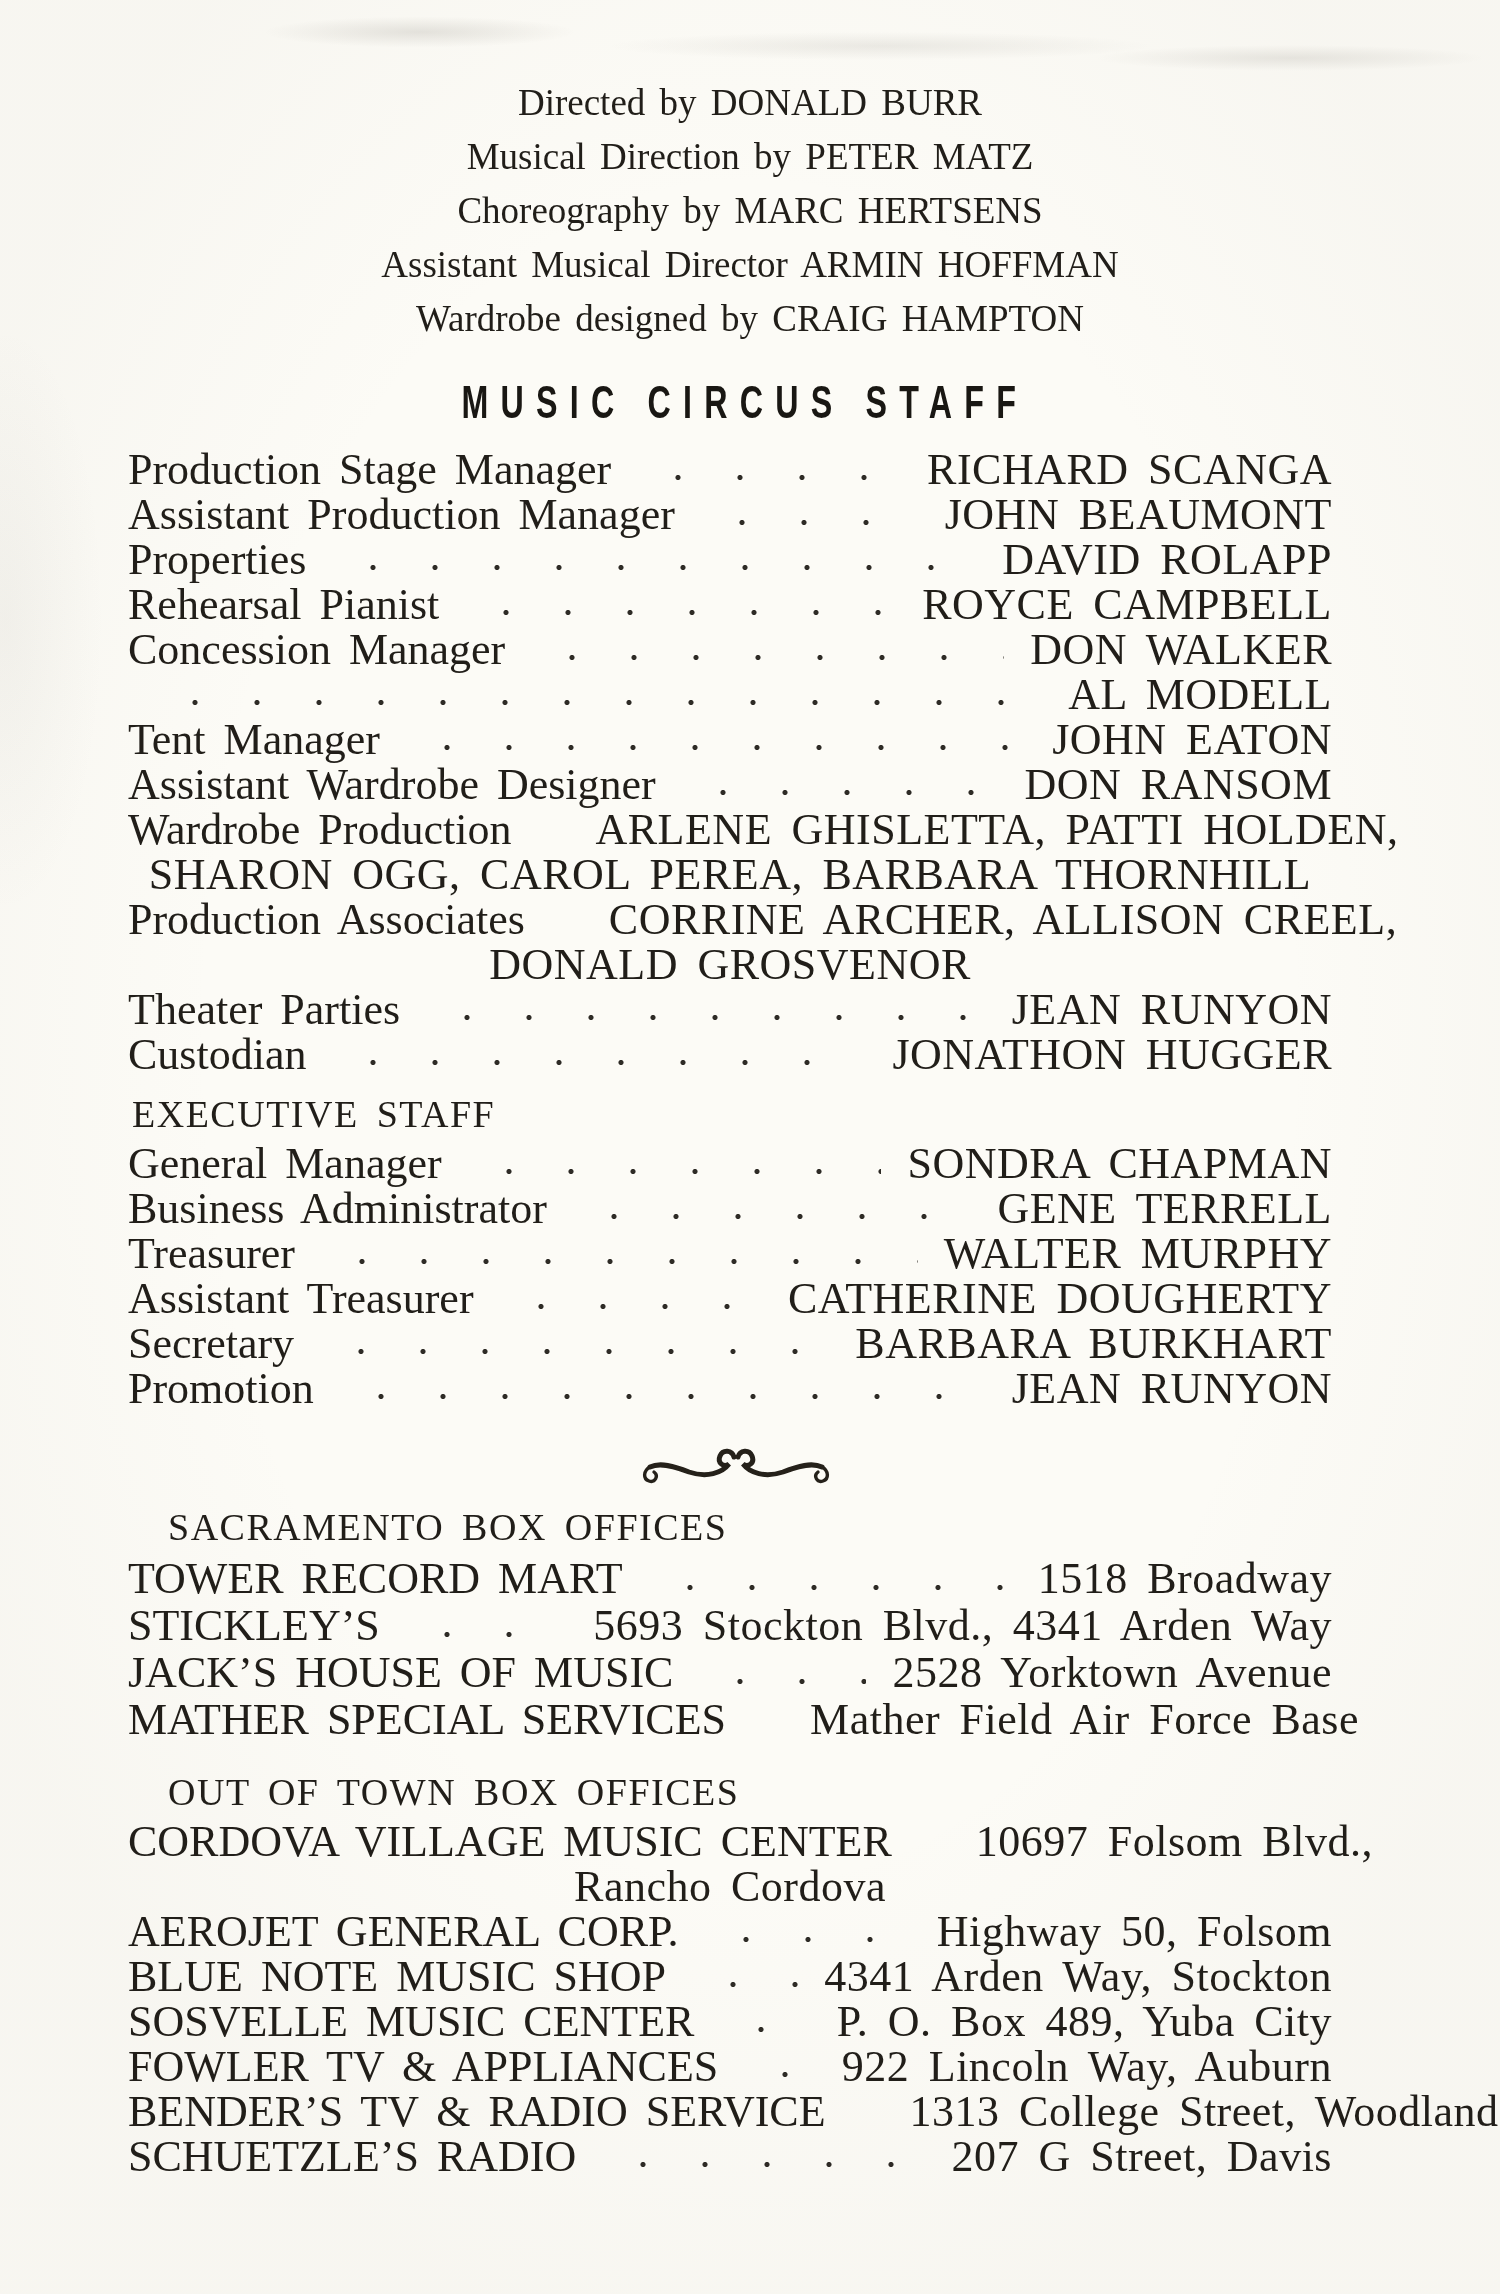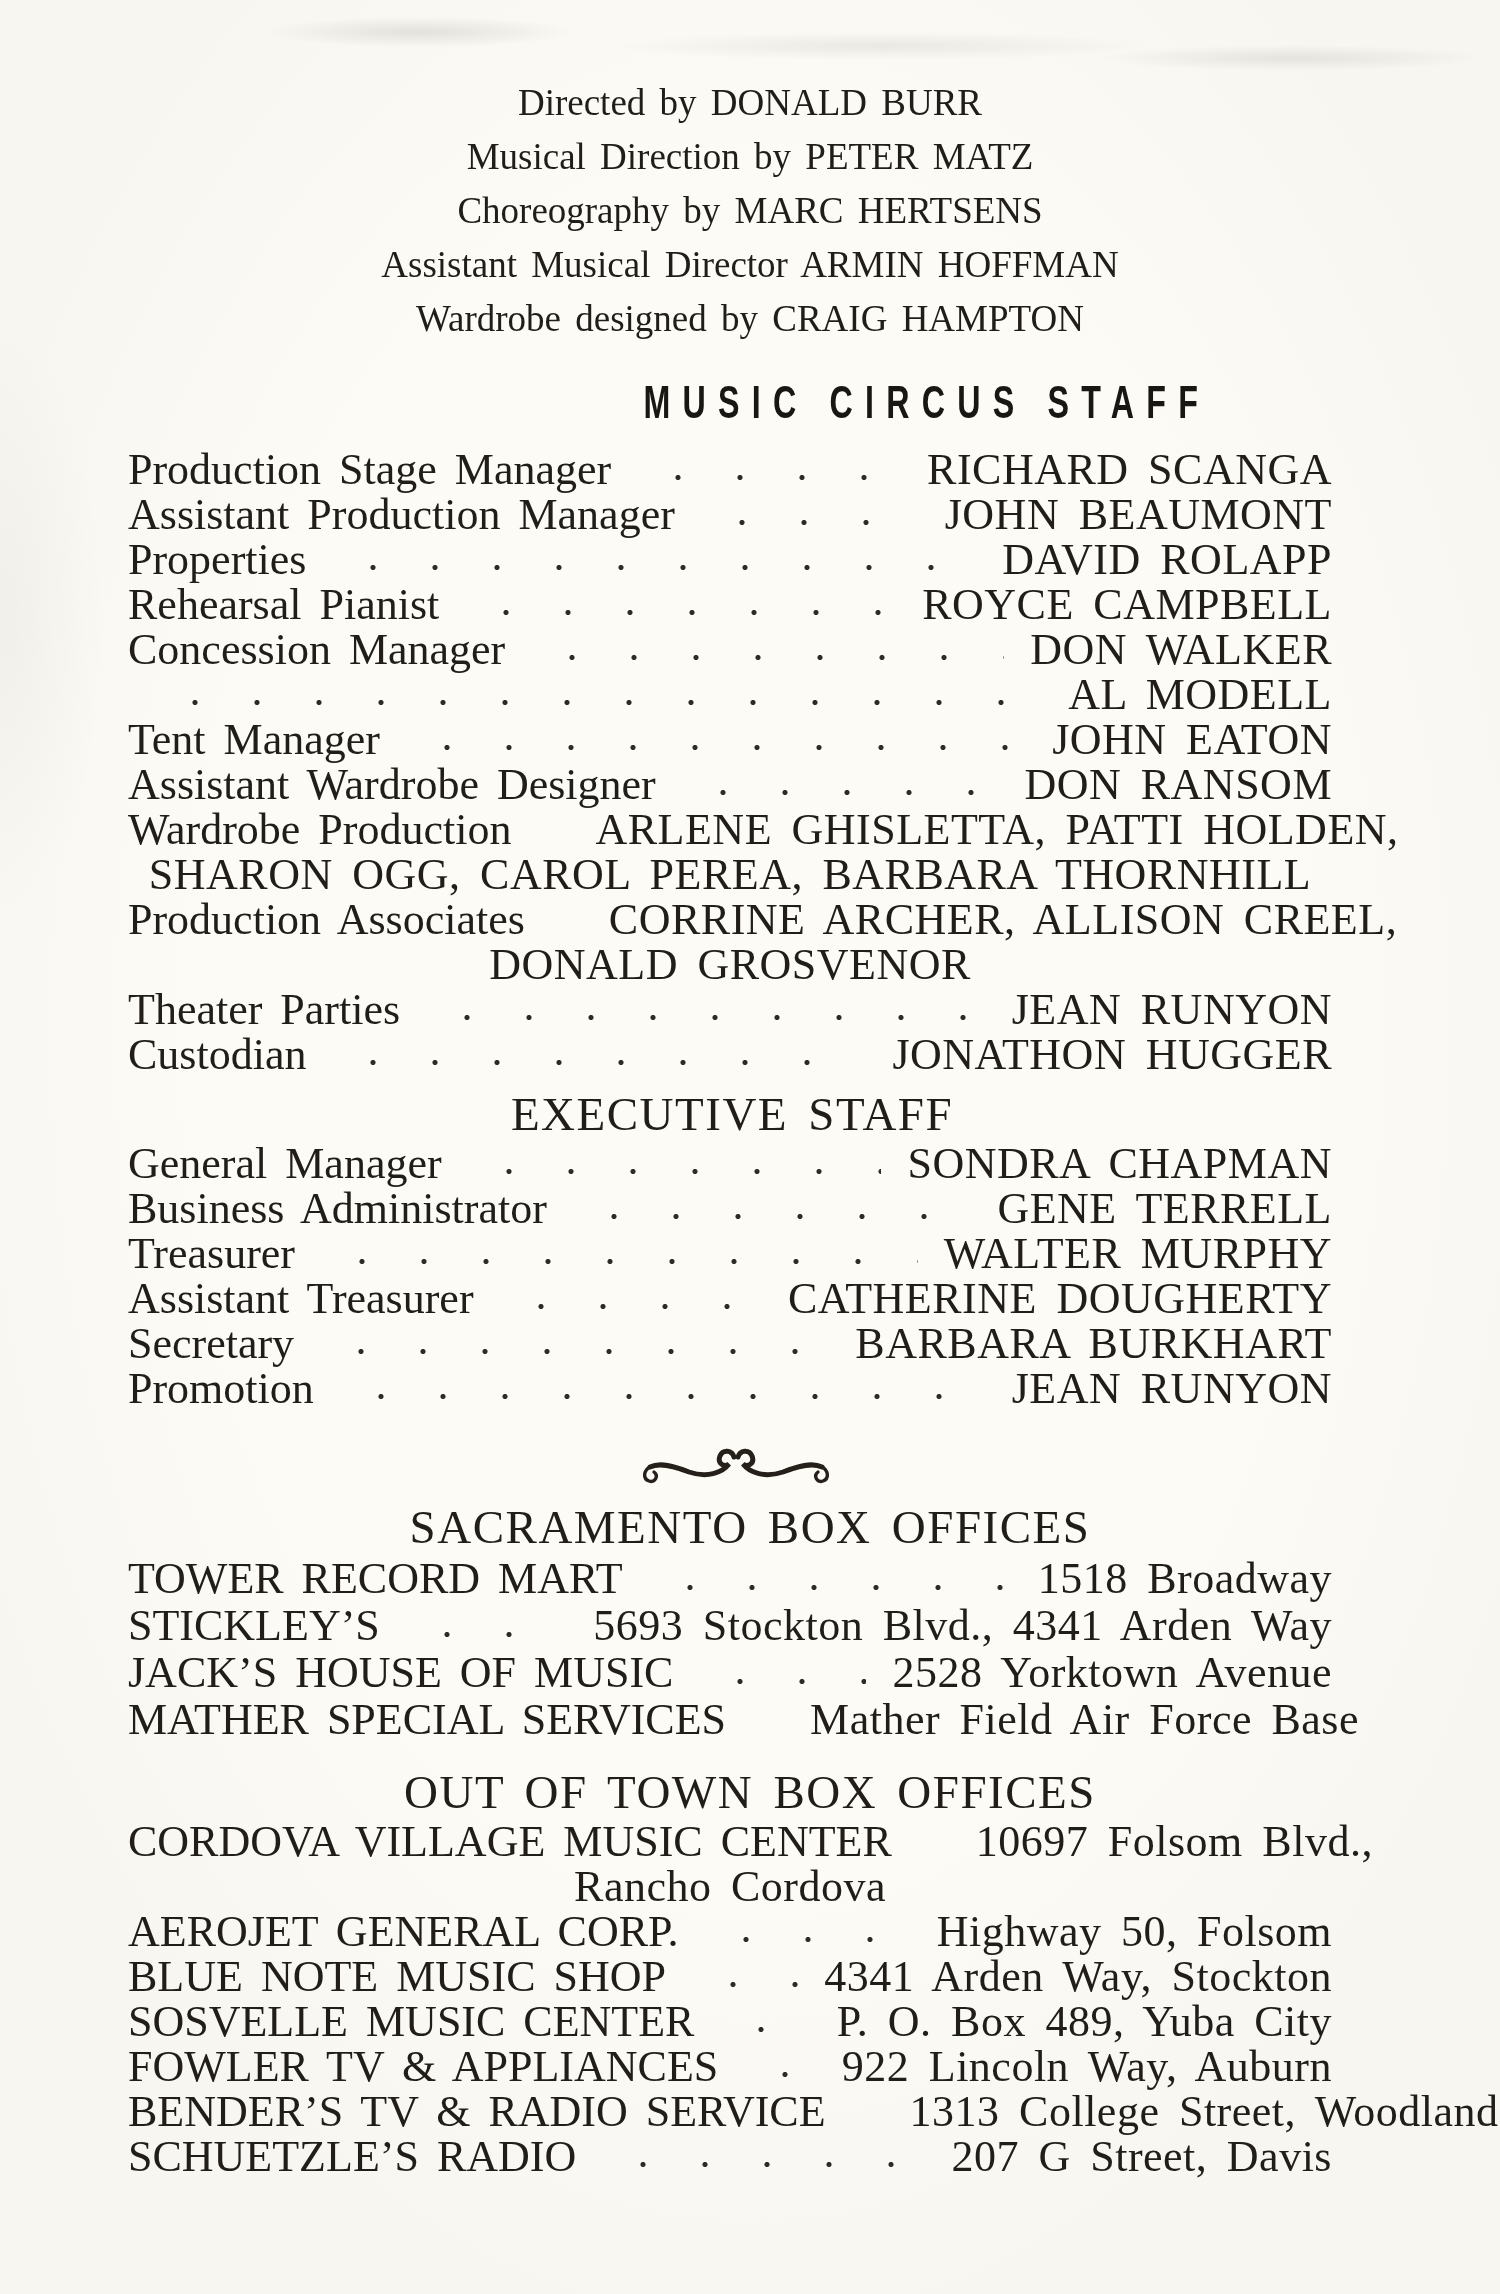--- a/index.html
+++ b/index.html
@@ -28,7 +28,7 @@
   }
 
   
-  .mcs-title { margin-top:26px; line-height:60px; text-align:right; padding-left:30px; }
+  .mcs-title { margin-top:26px; line-height:60px; text-align:center; padding-left:30px; }
   .mcs-title .stretch {
     display:inline-block; white-space:nowrap;
     font-family:"Liberation Sans", sans-serif; font-weight:bold;

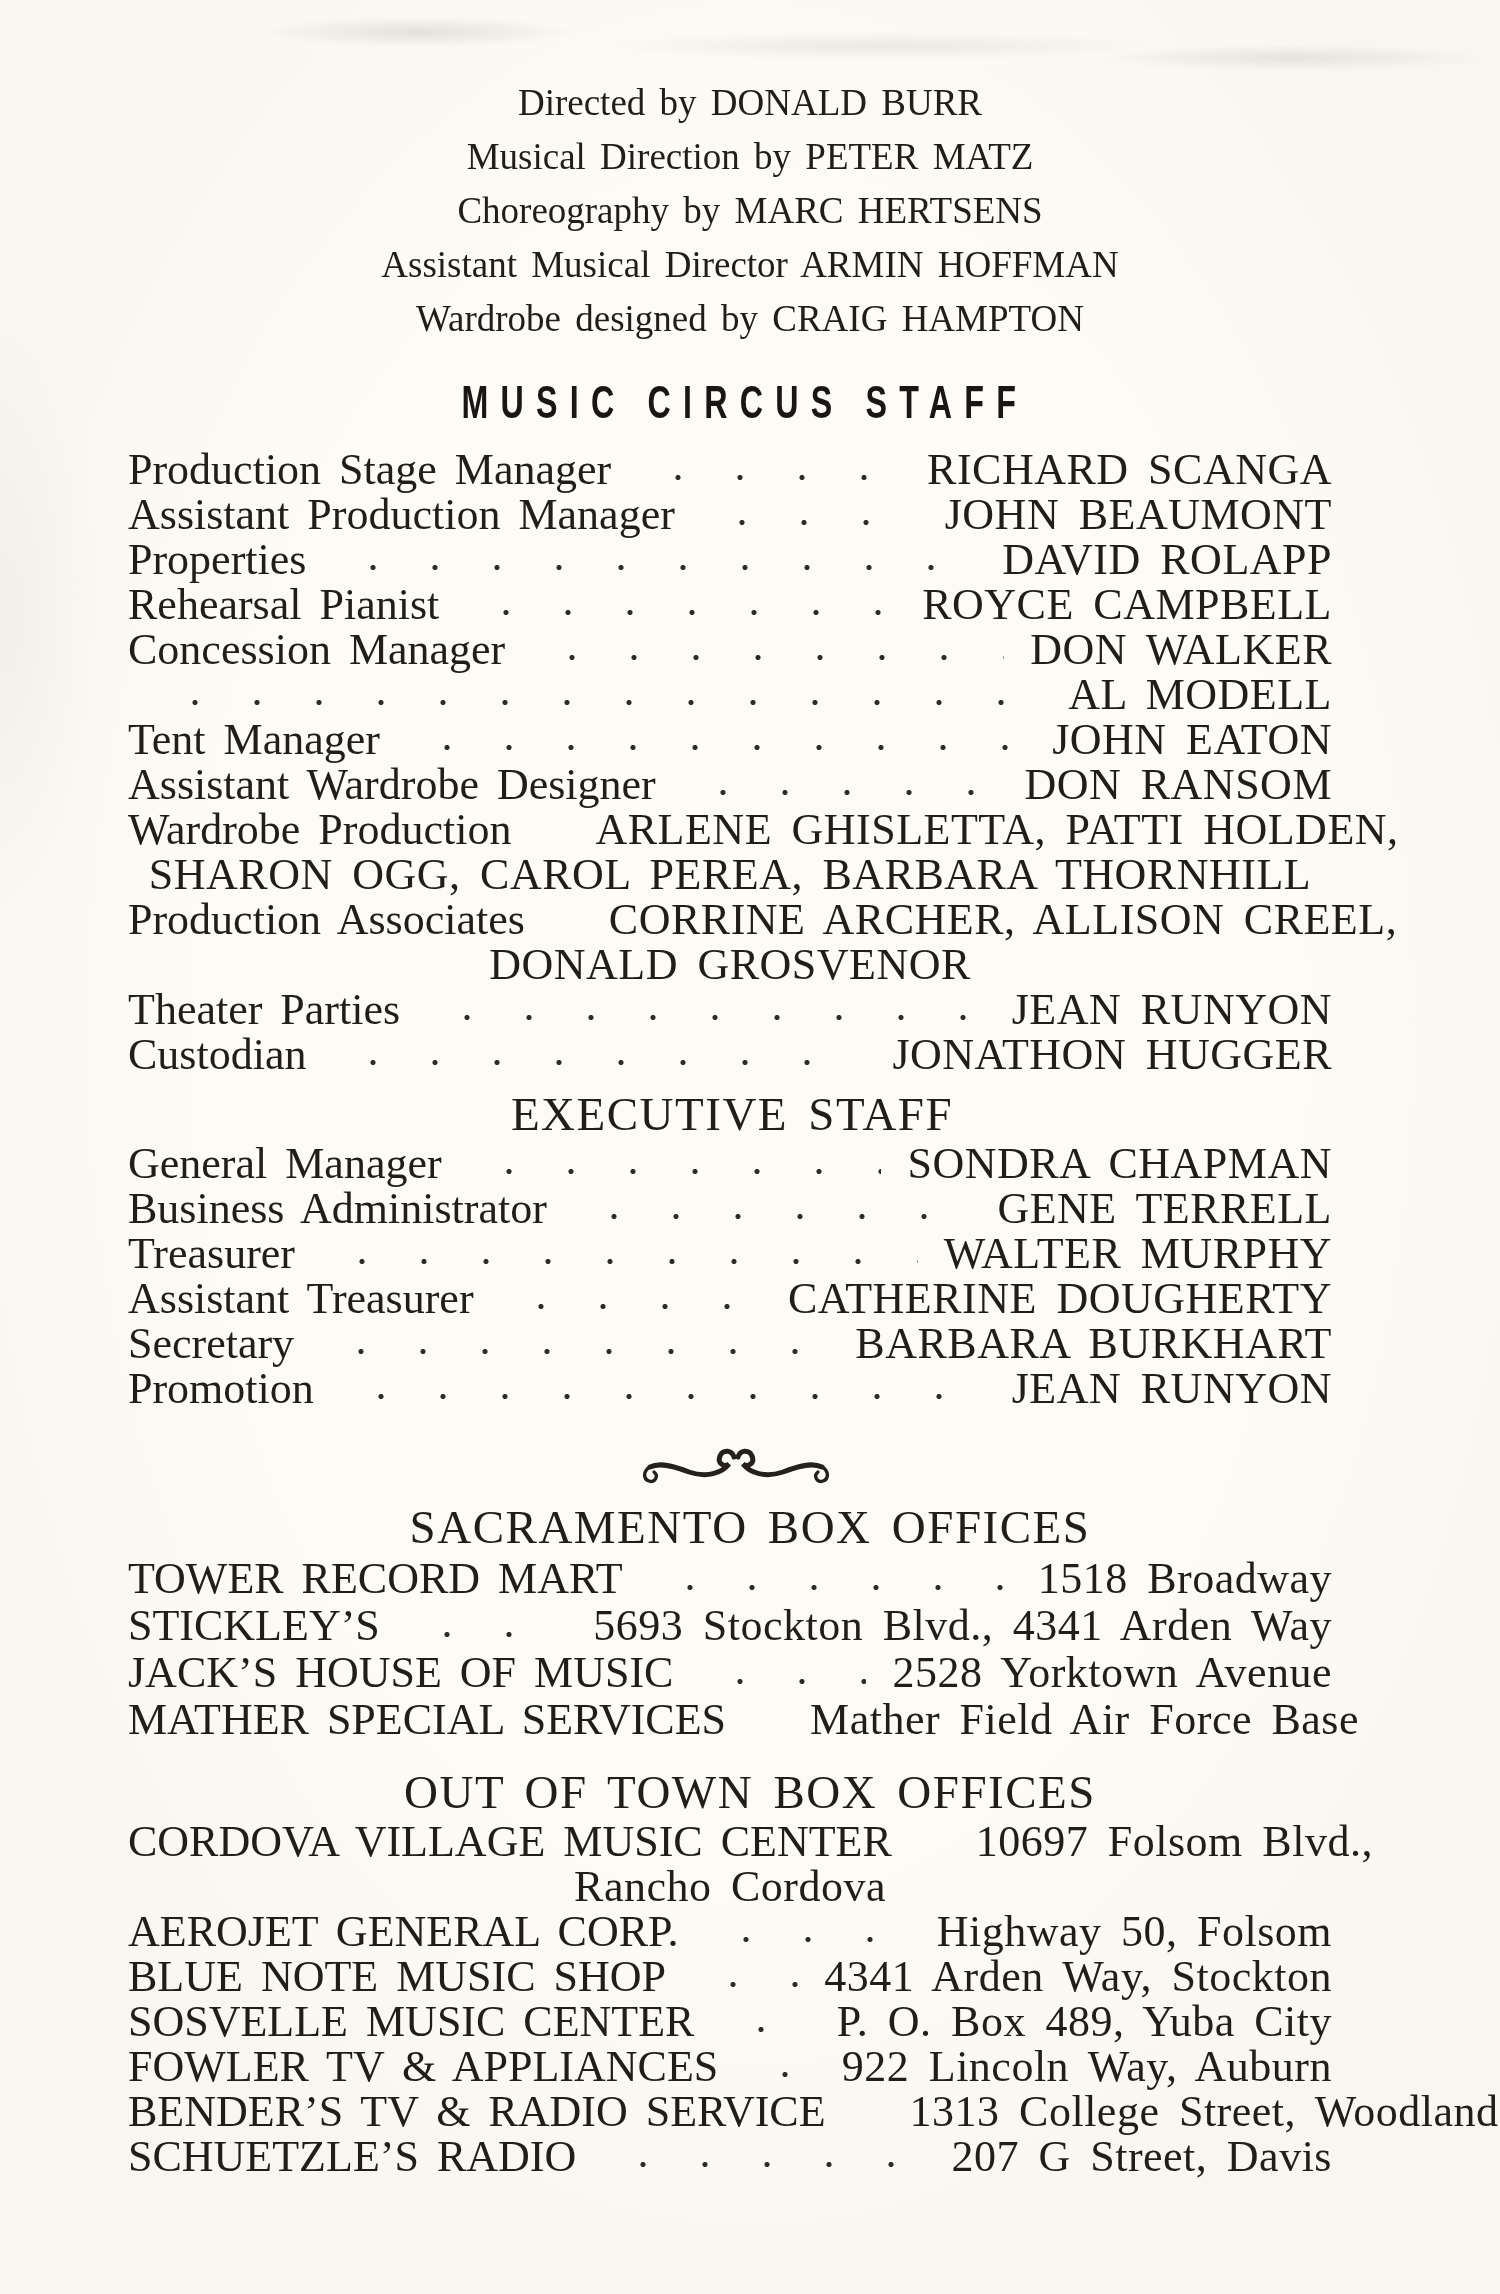--- a/index.html
+++ b/index.html
@@ -54,7 +54,7 @@
 
   
   .section-header {
-    font-size:47px; line-height:50px; text-align:center;
+    font-size:38px; line-height:50px; 
     letter-spacing:1.5px; word-spacing:7px; white-space:nowrap;
   }
   .exec-header { margin-top:12px; padding-left:4px; }

